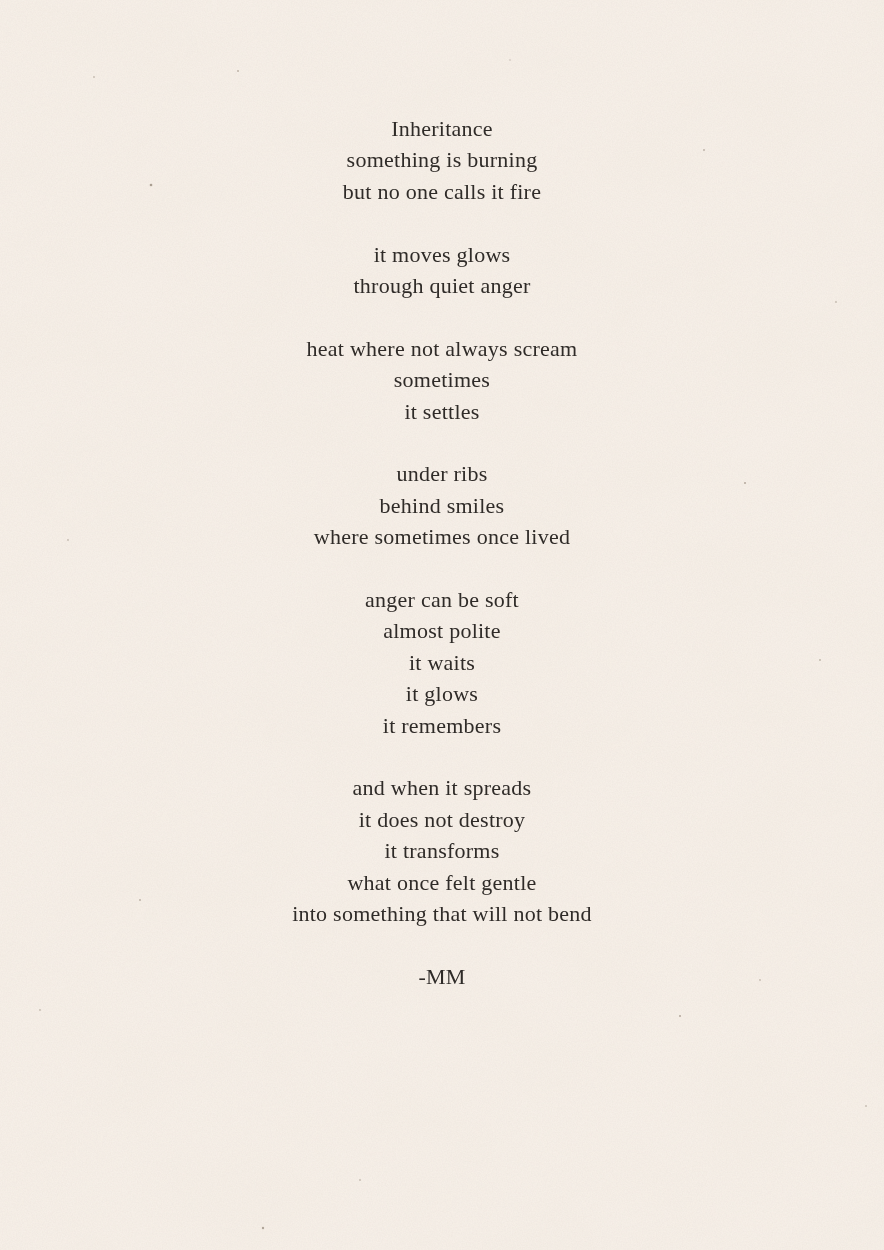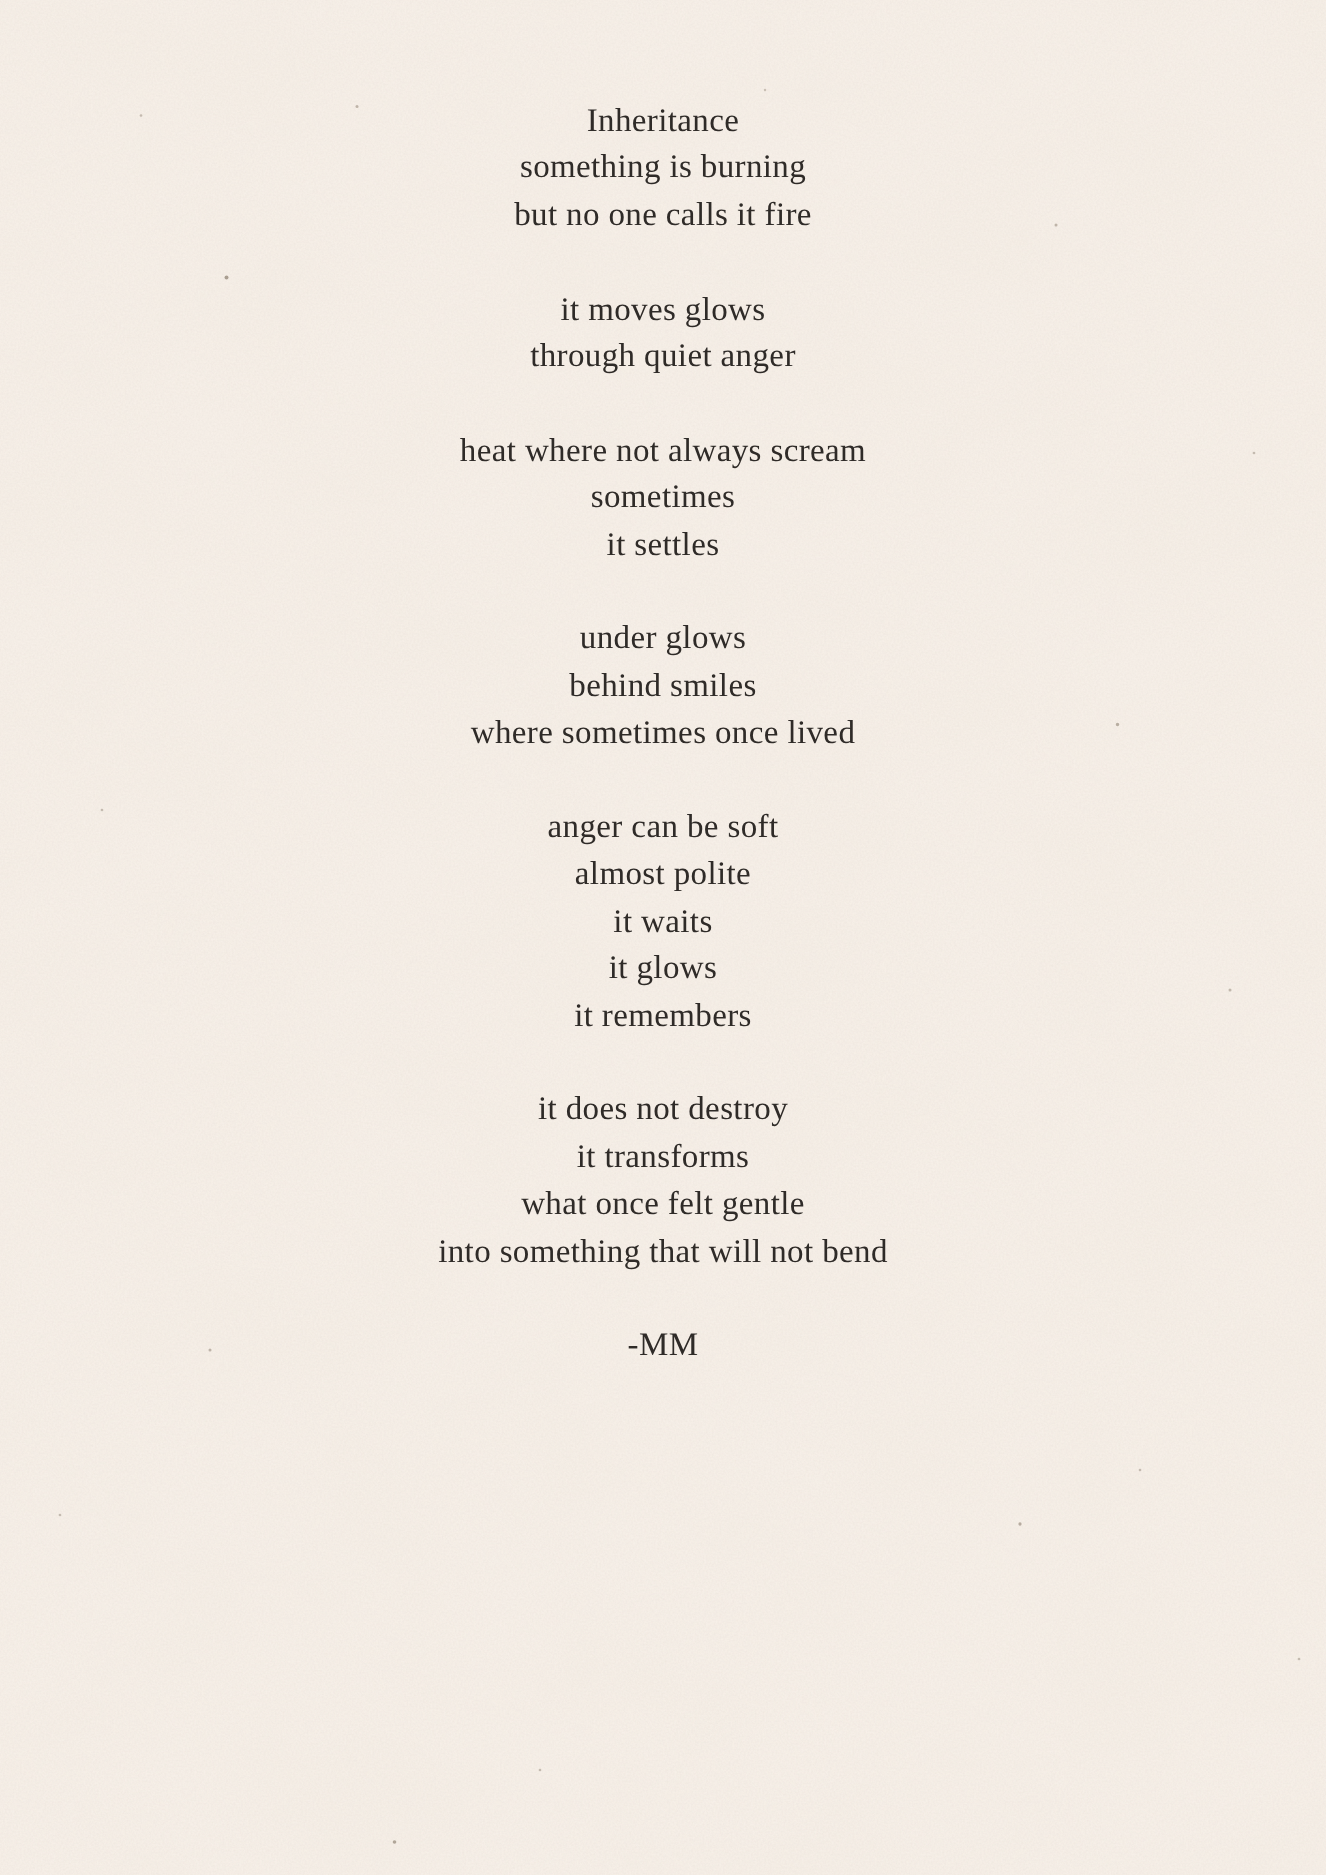--- a/index.html
+++ b/index.html
@@ -27,7 +27,7 @@
   .poem {
     position: relative;
     z-index: 2;
-    padding-top: 64px;
+    padding-top: 113px;
     text-align: center;
     font-size: 22px;
     line-height: 31.4px;

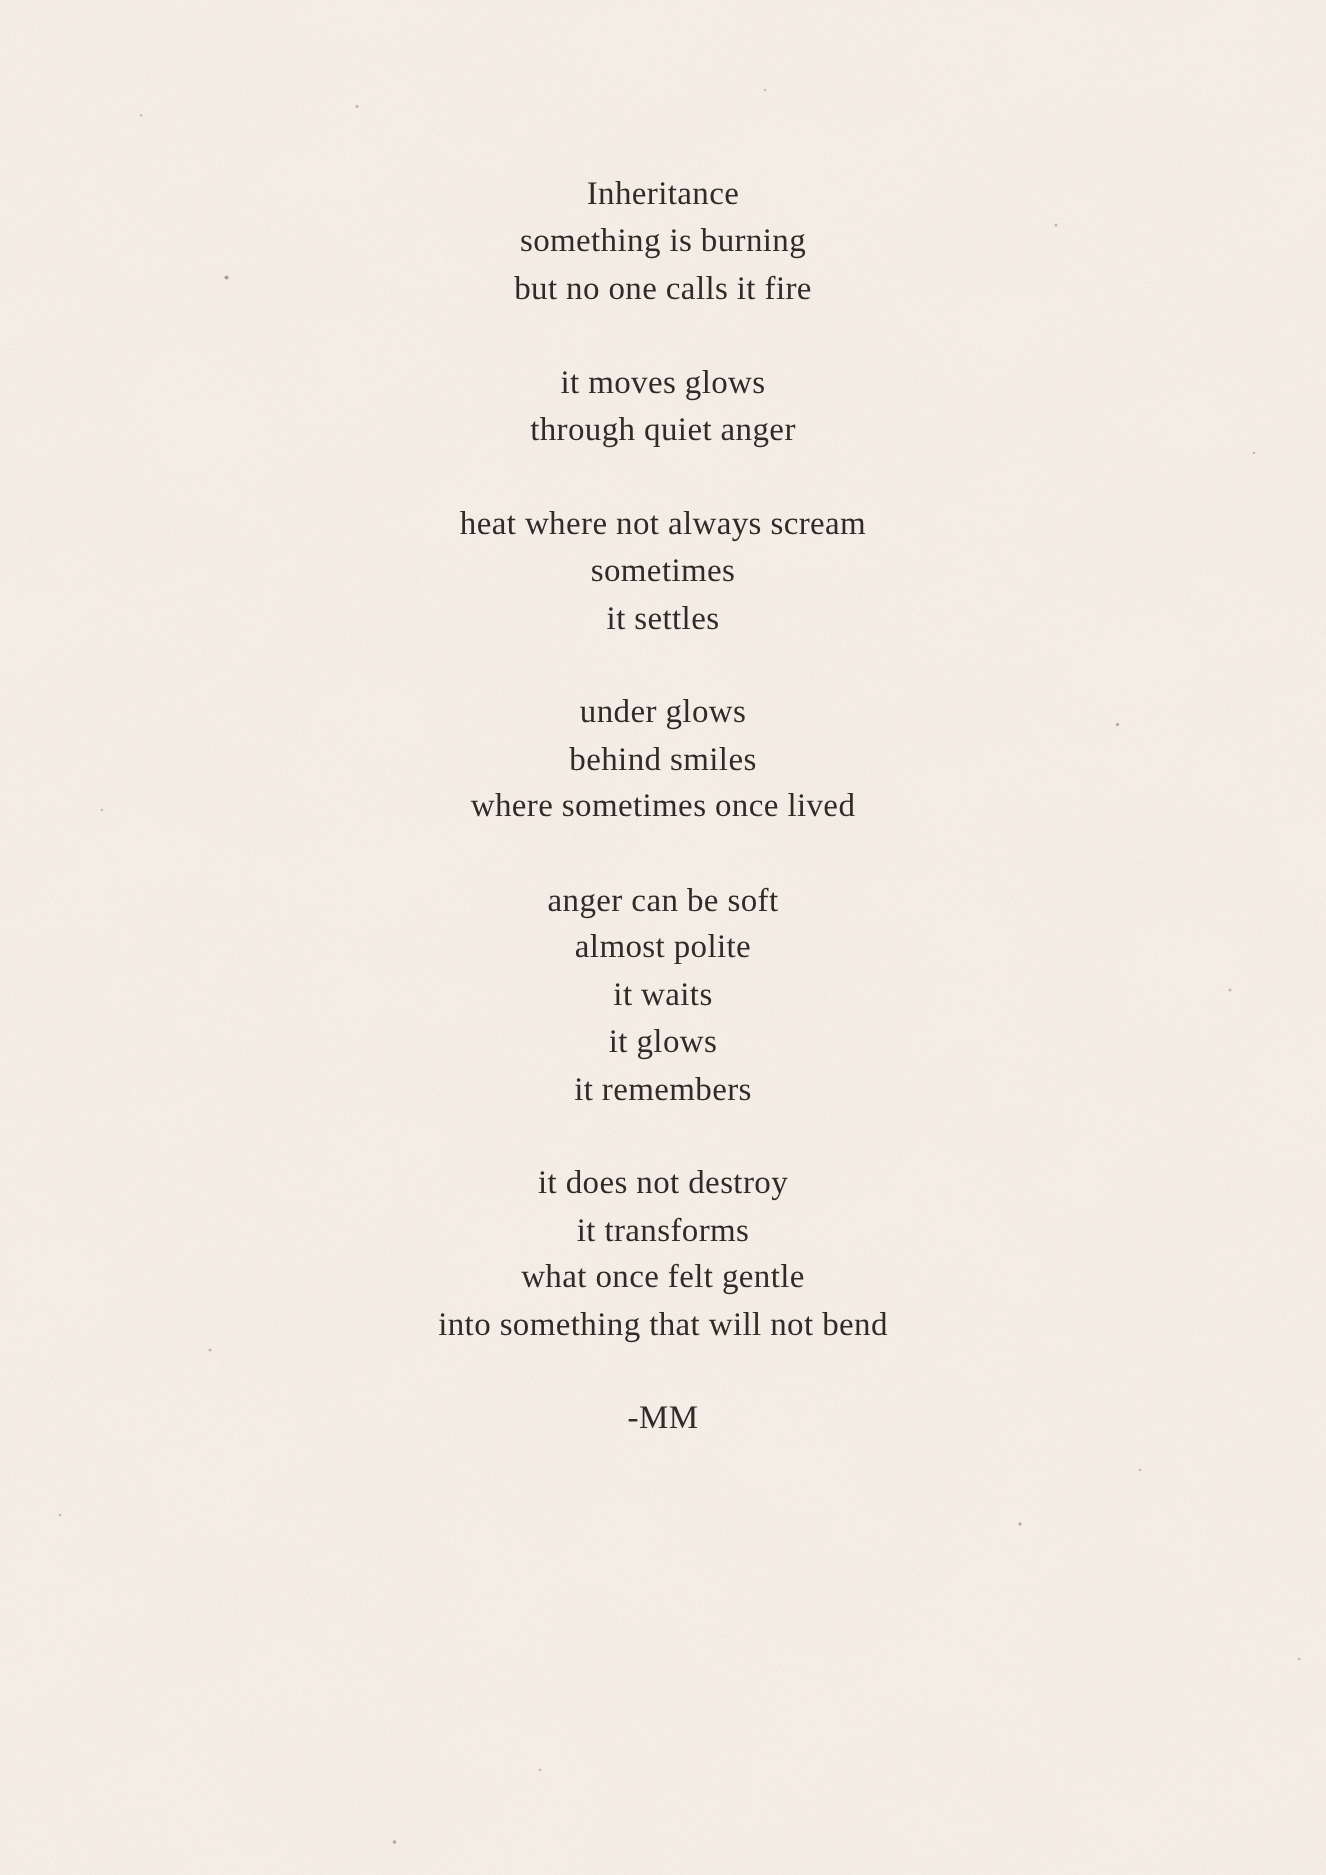--- a/index.html
+++ b/index.html
@@ -101,7 +101,7 @@
           <p class="line">it settles</p>
         </div>
         <div class="stanza">
-          <p class="line">under glows</p>
+          <p class="line">under ribs</p>
           <p class="line">behind smiles</p>
           <p class="line">where sometimes once lived</p>
         </div>

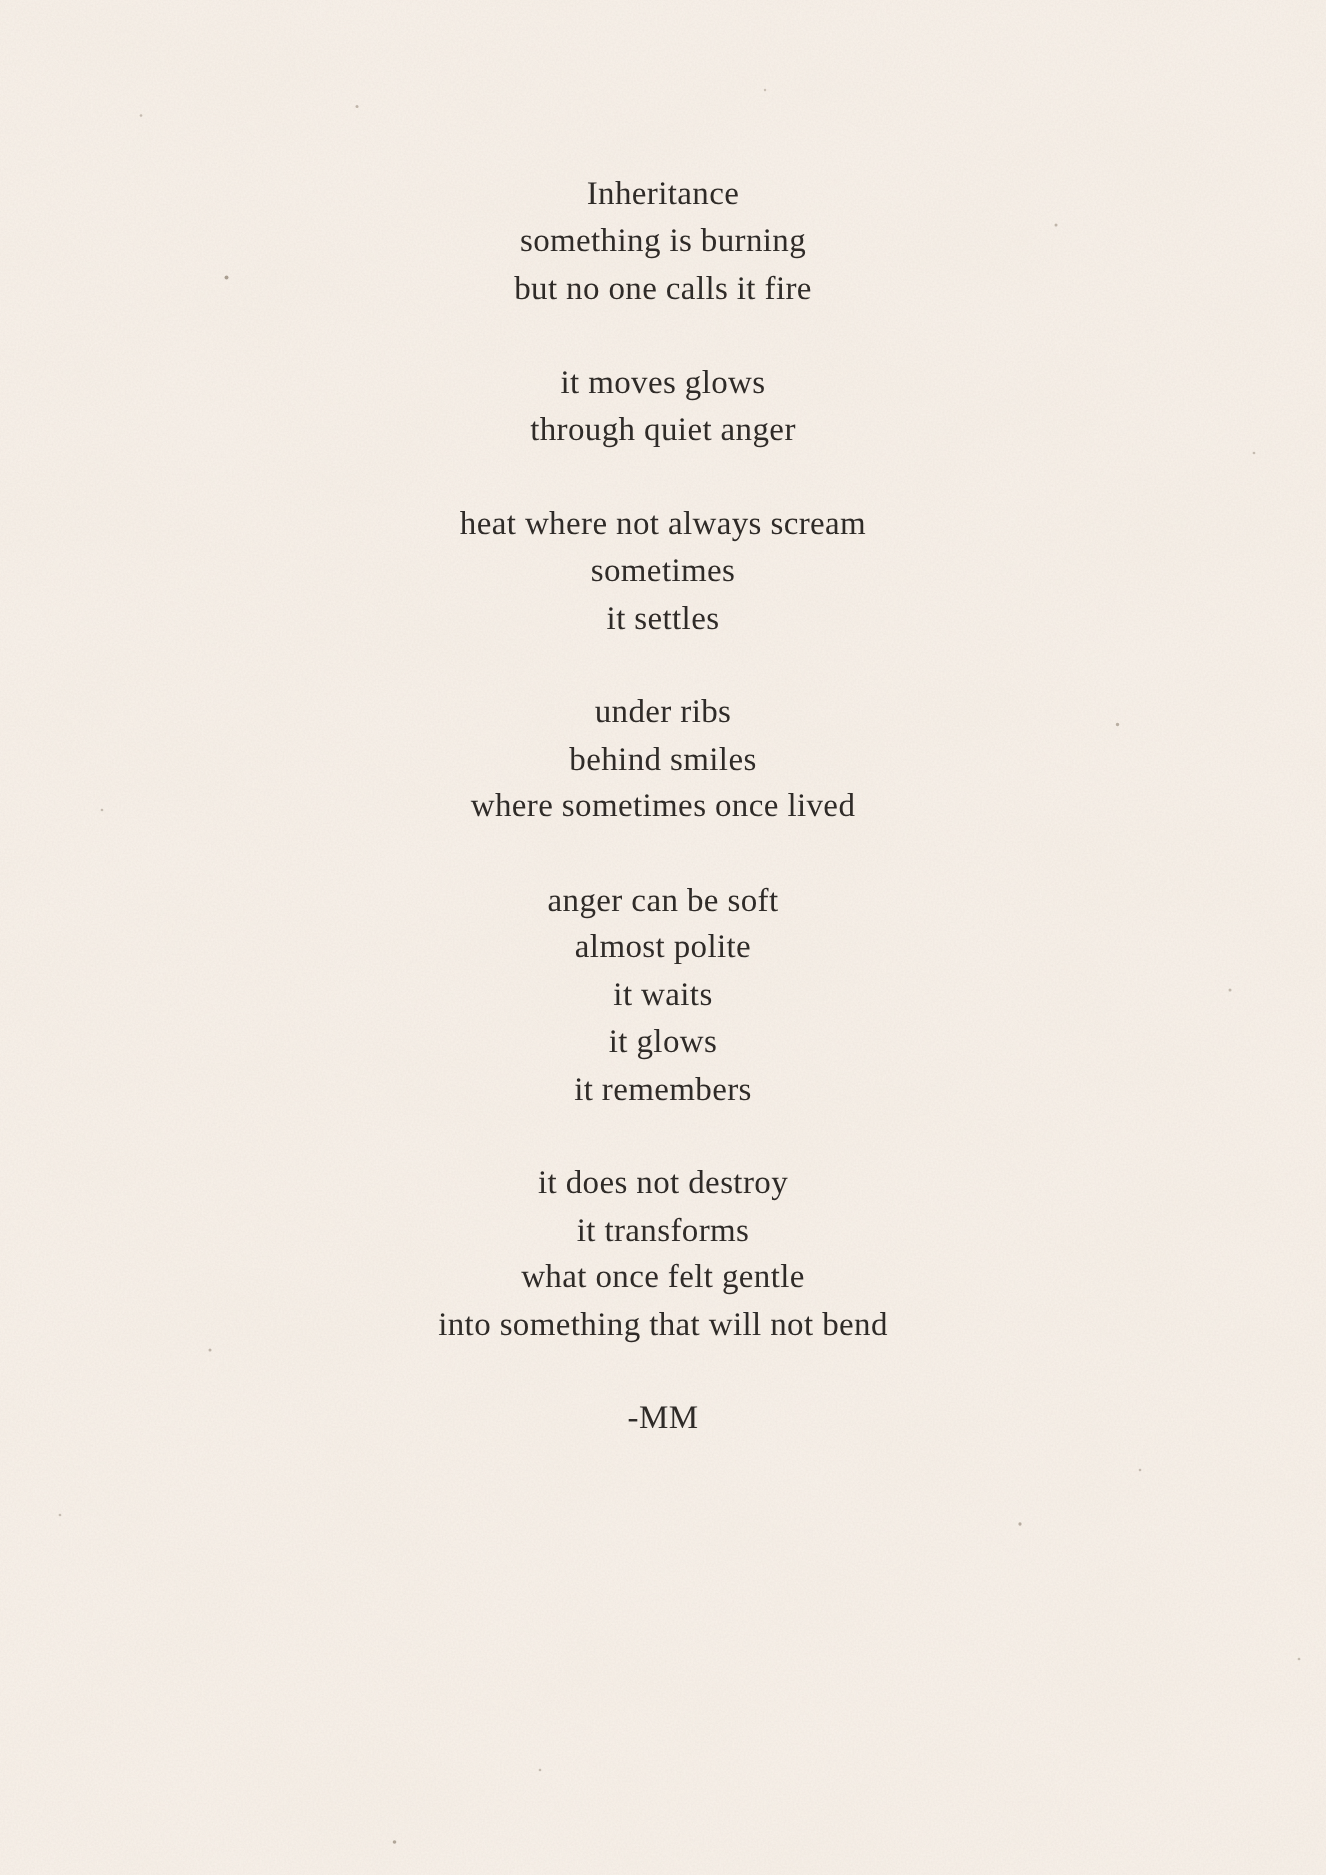--- a/index.html
+++ b/index.html
@@ -113,6 +113,7 @@
           <p class="line">it remembers</p>
         </div>
         <div class="stanza">
+          <p class="line">and when it spreads</p>
           <p class="line">it does not destroy</p>
           <p class="line">it transforms</p>
           <p class="line">what once felt gentle</p>

